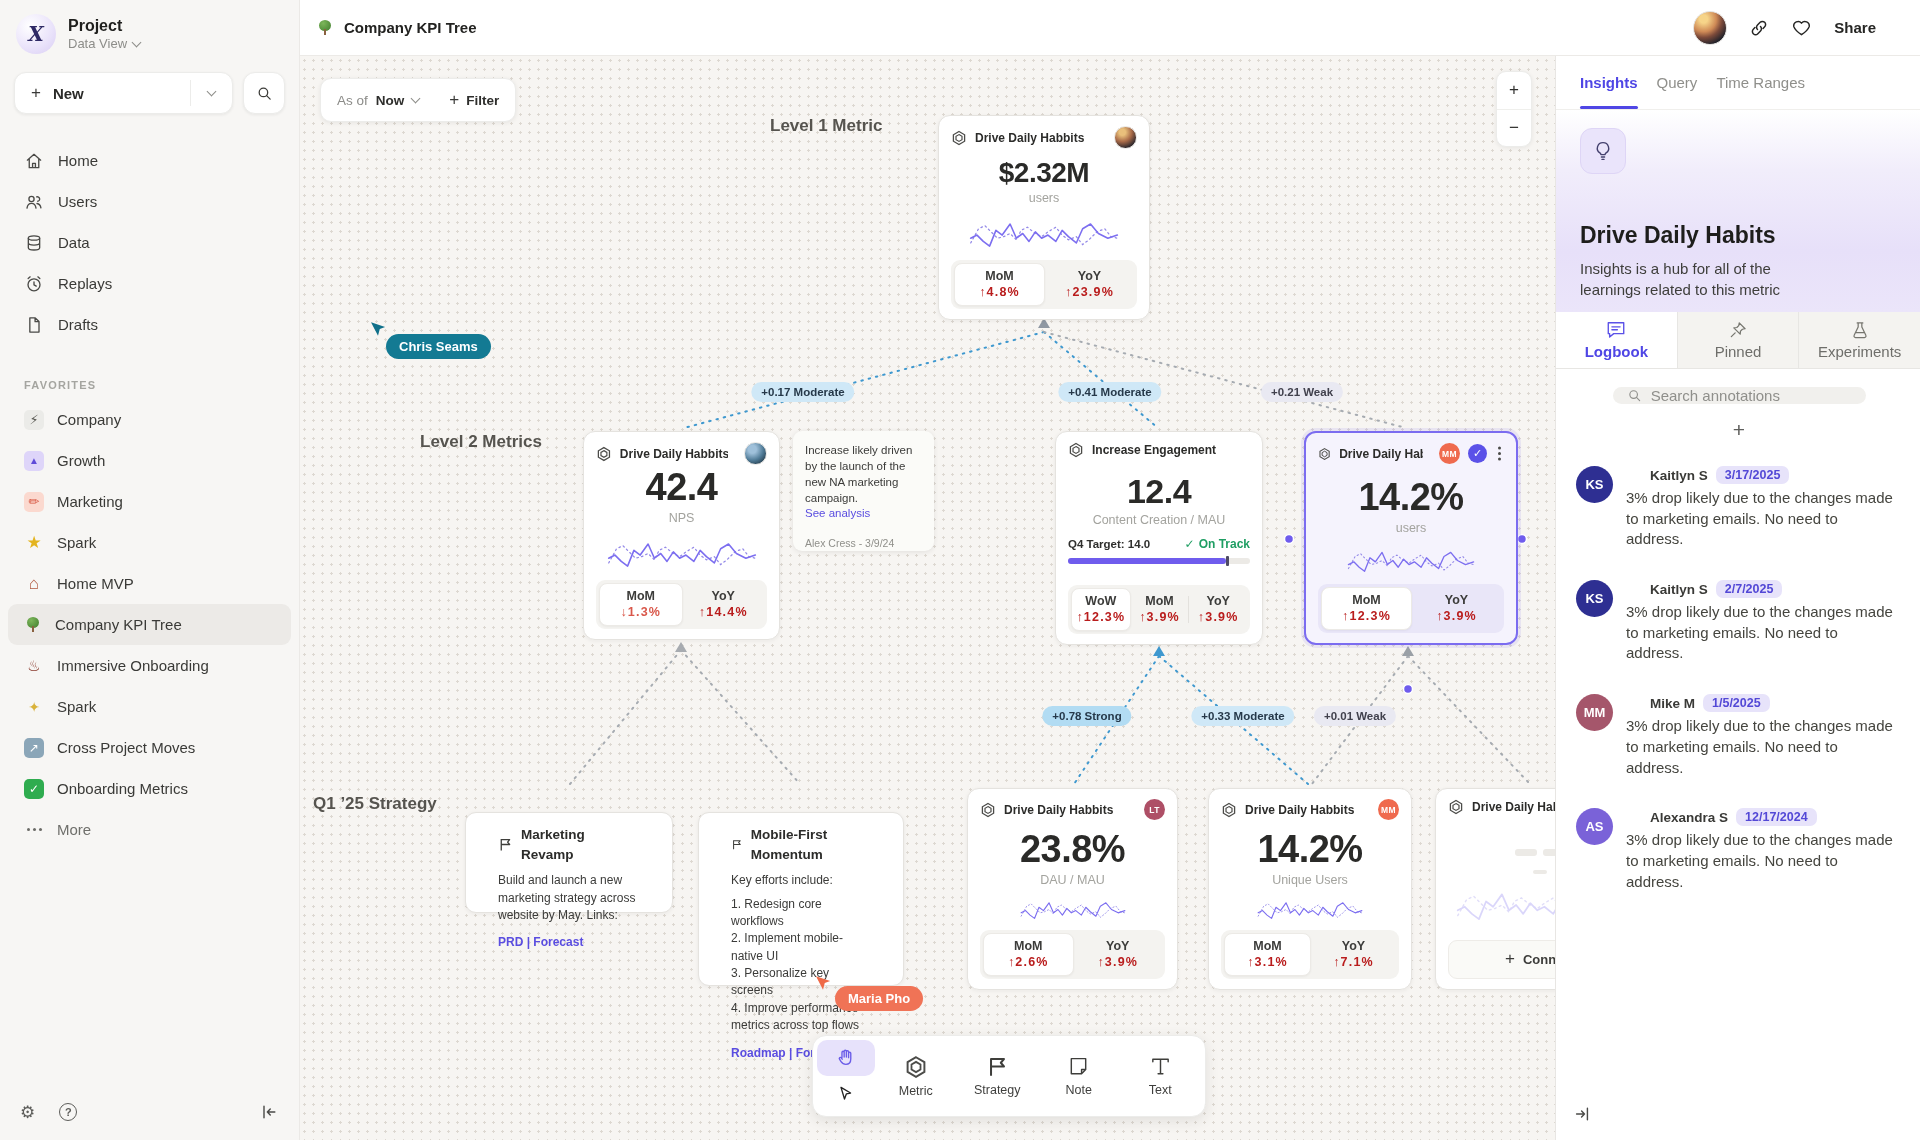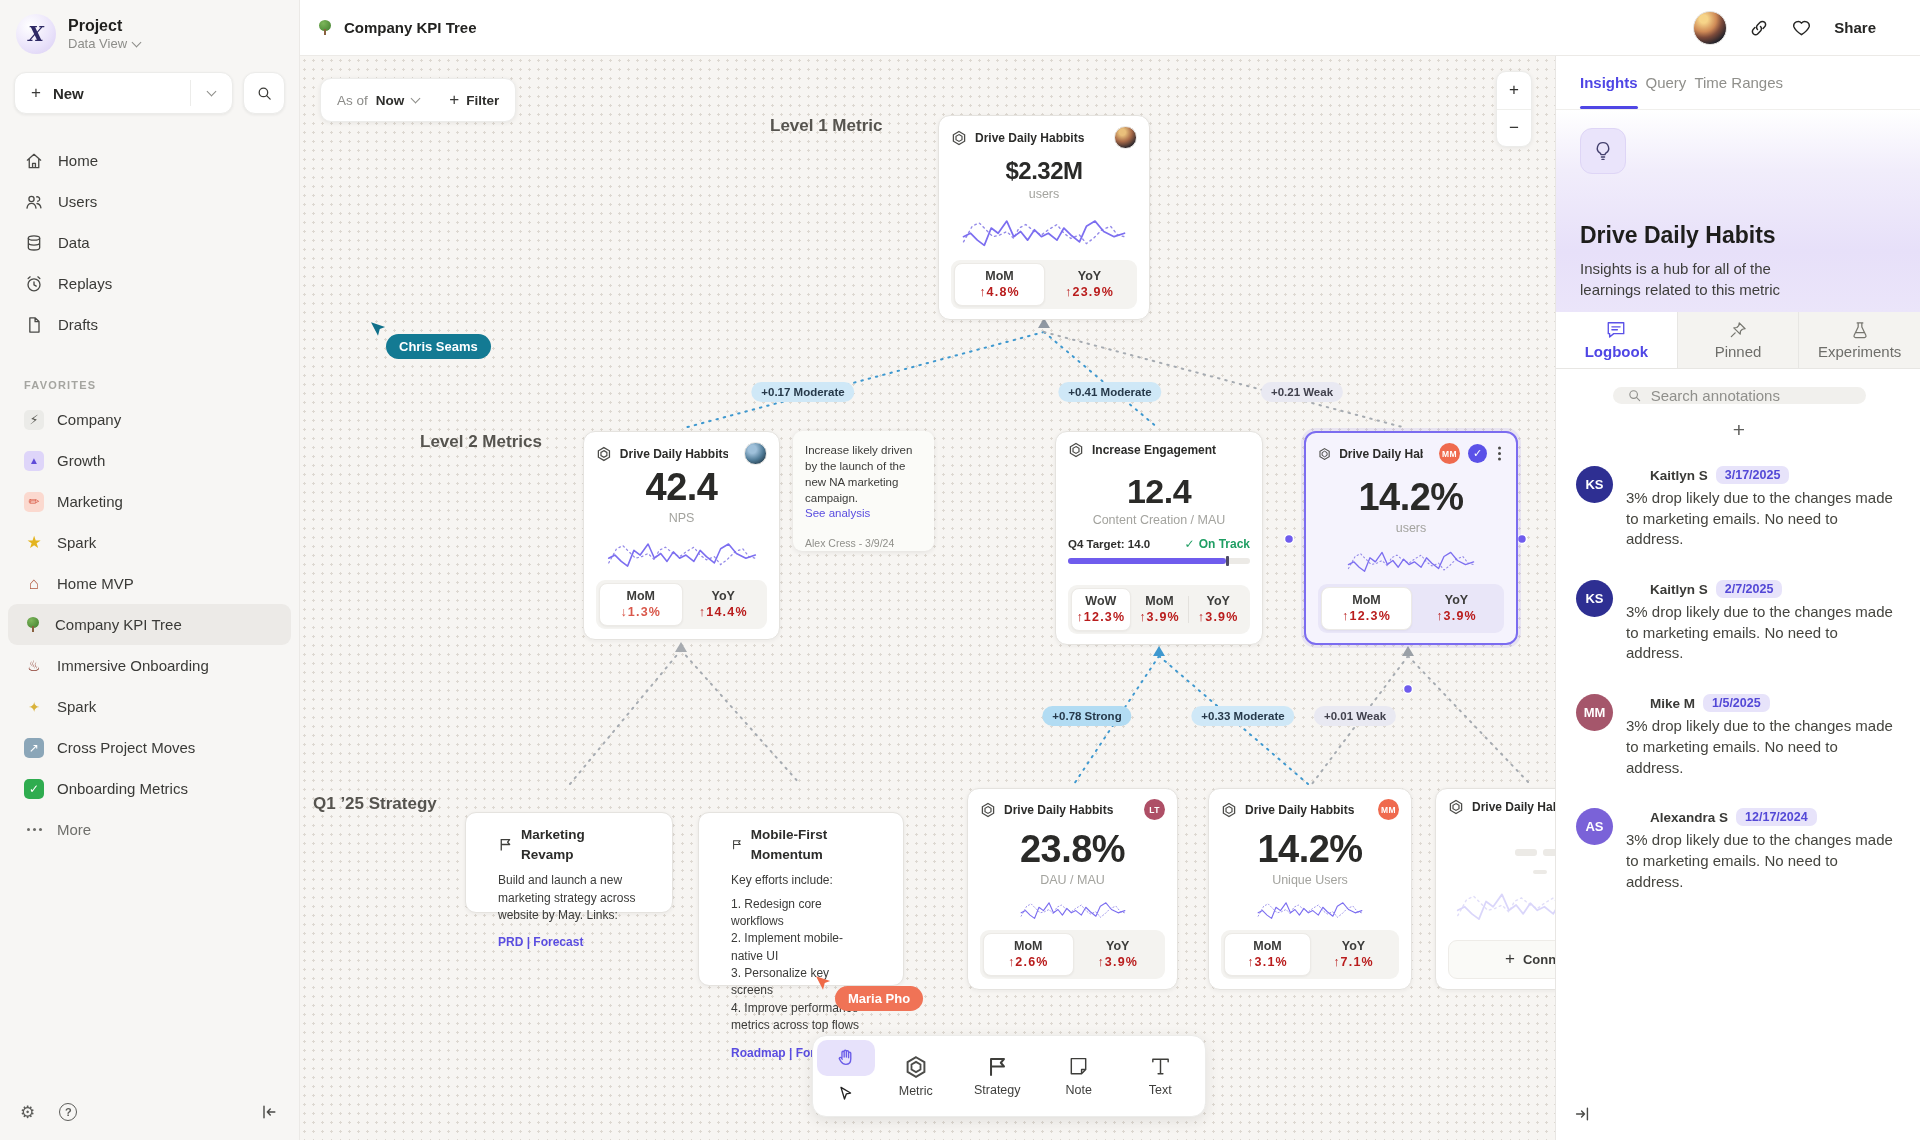--- a/index.html
+++ b/index.html
@@ -149,7 +149,7 @@
   
   .panel { position:absolute; left:1555px; top:56px; width:365px; height:1084px; background:#fff;
     border-left:1px solid #e8e6e3; z-index:20;}
-  .ptabs { display:flex; gap:8px; padding:0 0 0 24px; height:54px; align-items:center; border-bottom:1px solid #f0efec;}
+  .ptabs { display:flex; gap:19px; padding:0 0 0 24px; height:54px; align-items:center; border-bottom:1px solid #f0efec;}
   .ptab { font-size:15px; color:#8f8f8b; position:relative; height:100%; display:flex; align-items:center;}
   .ptab.active { color:#4f46e5; font-weight:bold; }
   .ptab.active::after { content:""; position:absolute; left:0; right:0; bottom:0; height:3px; background:#4f46e5; border-radius:2px;}

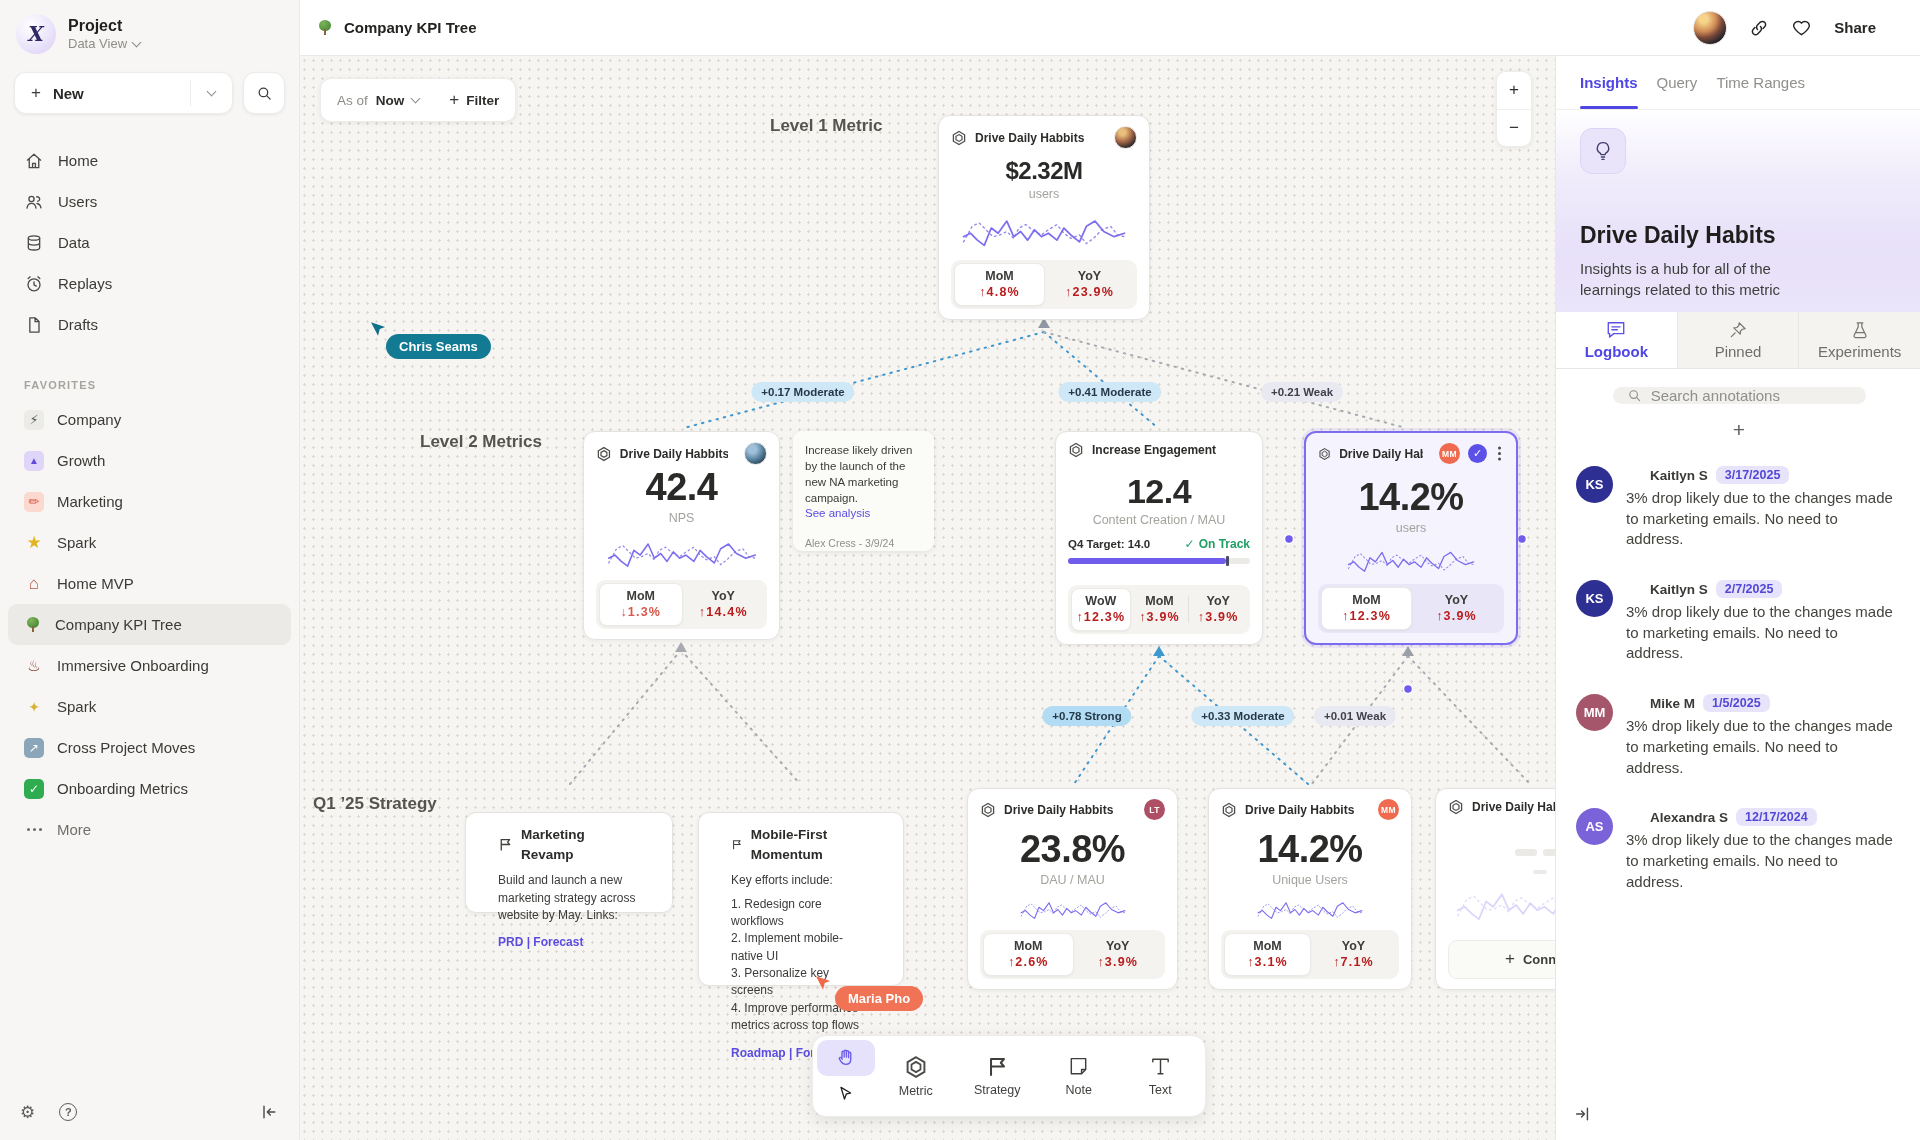--- a/index.html
+++ b/index.html
@@ -410,7 +410,7 @@
       <span class="sp"></span>
       <span class="mini-av av-w"></span>
     </div>
-    <div class="big" style="font-size:24px;margin-top:8px">$2.32M</div>
+    <div class="big" style="font-size:28px;margin-top:8px">$2.32M</div>
     <div class="unit">users</div>
     <svg class="spark" width="186" height="50">
         <use href="#spk"></use>

